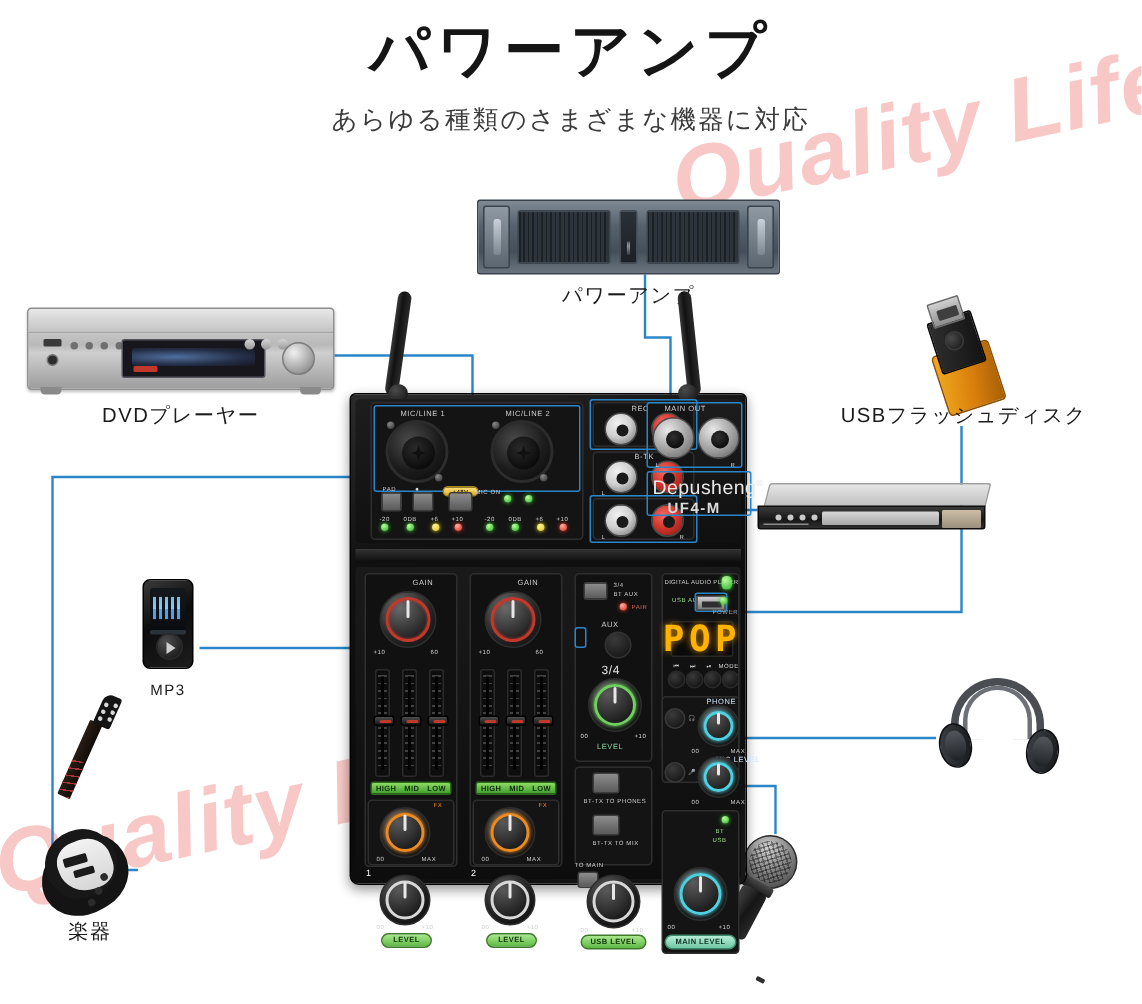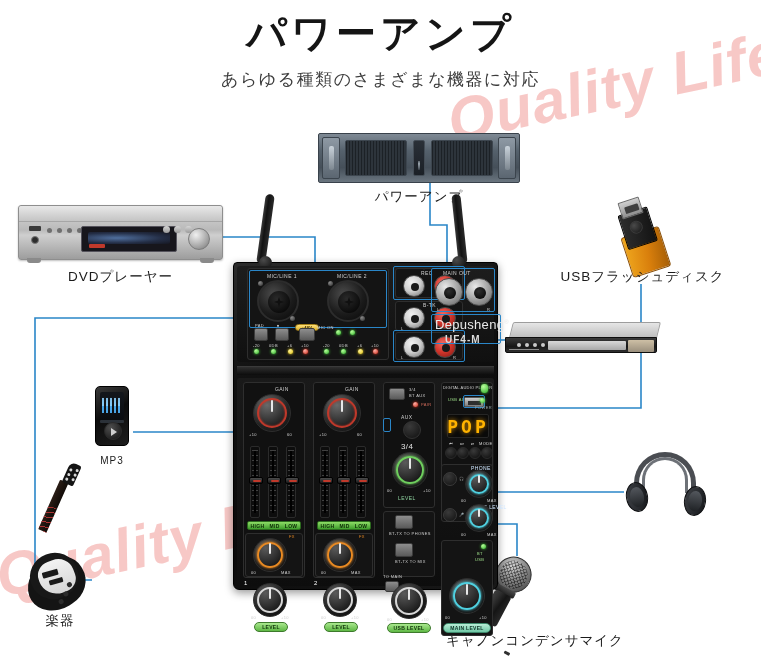--- a/index.html
+++ b/index.html
@@ -254,7 +254,7 @@
   .lcd{position:absolute;background:#0a0a0a;border:1px solid #262626;border-radius:2px;
     display:flex;align-items:center;justify-content:center;}
   .lcd span{color:#ffb300;font-family:"DejaVu Sans Mono","Liberation Mono",monospace;
-    font-size:18px;font-weight:bold;letter-spacing:3px;text-shadow:0 0 5px rgba(255,170,0,.8);}
+    font-size:24px;font-weight:bold;letter-spacing:3px;text-shadow:0 0 5px rgba(255,170,0,.8);}
 
   .brand{position:absolute;color:#e9e9e9;font-size:13px;letter-spacing:.3px;font-family:"Liberation Sans",sans-serif;}
   .brand sup{font-size:6px;vertical-align:super;}

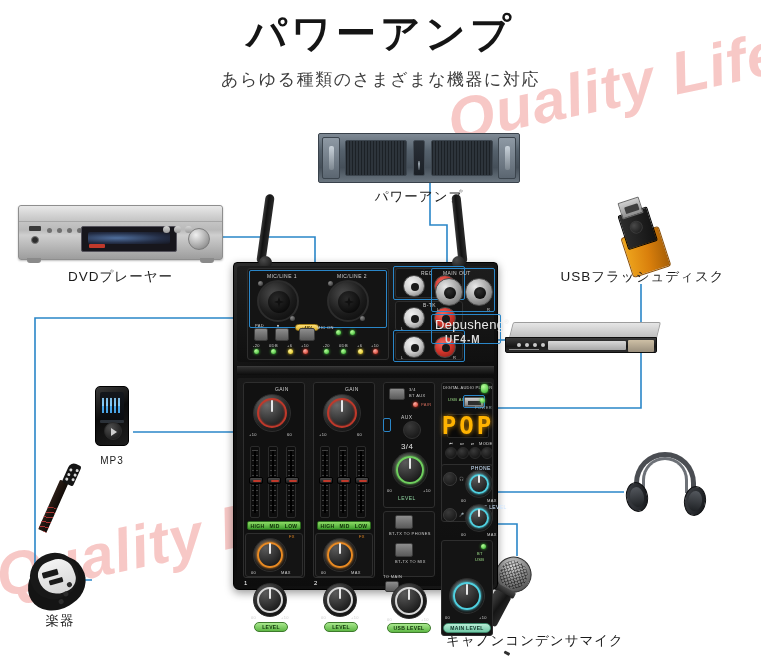--- a/index.html
+++ b/index.html
@@ -397,7 +397,6 @@
       <div class="mic-tip"></div>
     </div>
   </div>
-  <div class="dev-label" style="left:420px;top:632px;width:230px;">キャノンコンデンサマイク</div>
 
   <div class="device" id="mp3">
     <div class="mp3-body">

